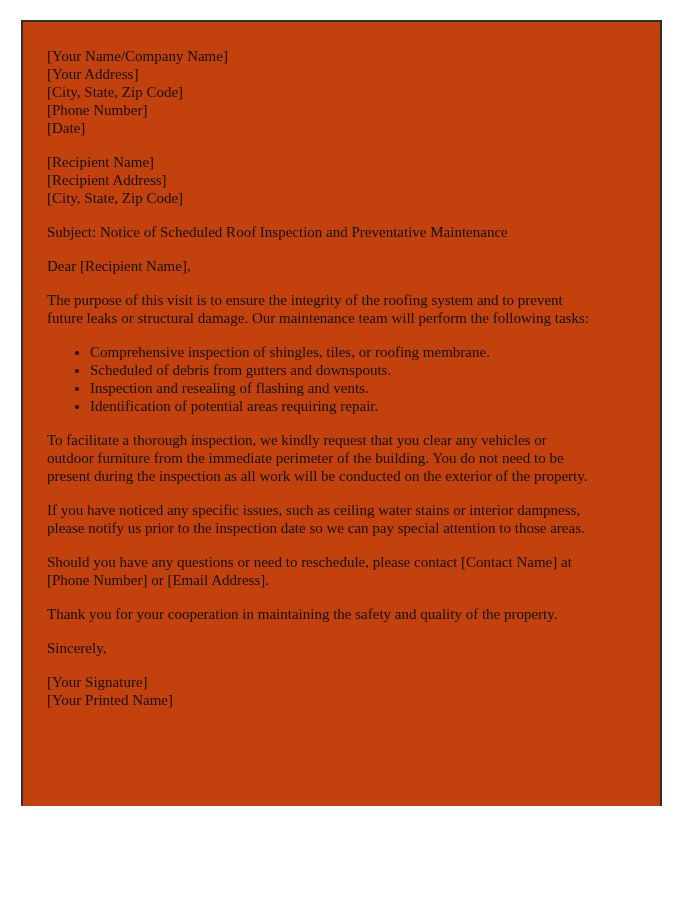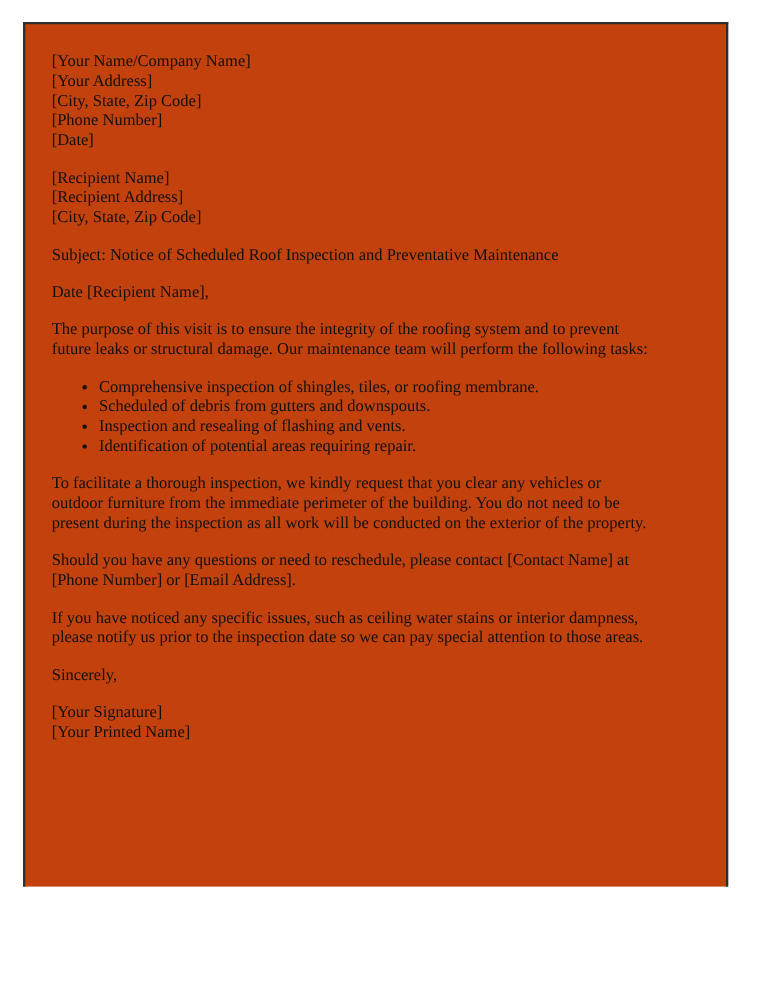--- a/index.html
+++ b/index.html
@@ -62,7 +62,7 @@
 
   <p class="bold">Subject: Notice of Scheduled Roof Inspection and Preventative Maintenance</p>
 
-  <p>Date [Recipient Name],</p>
+  <p>Dear [Recipient Name],</p>
 
 
 

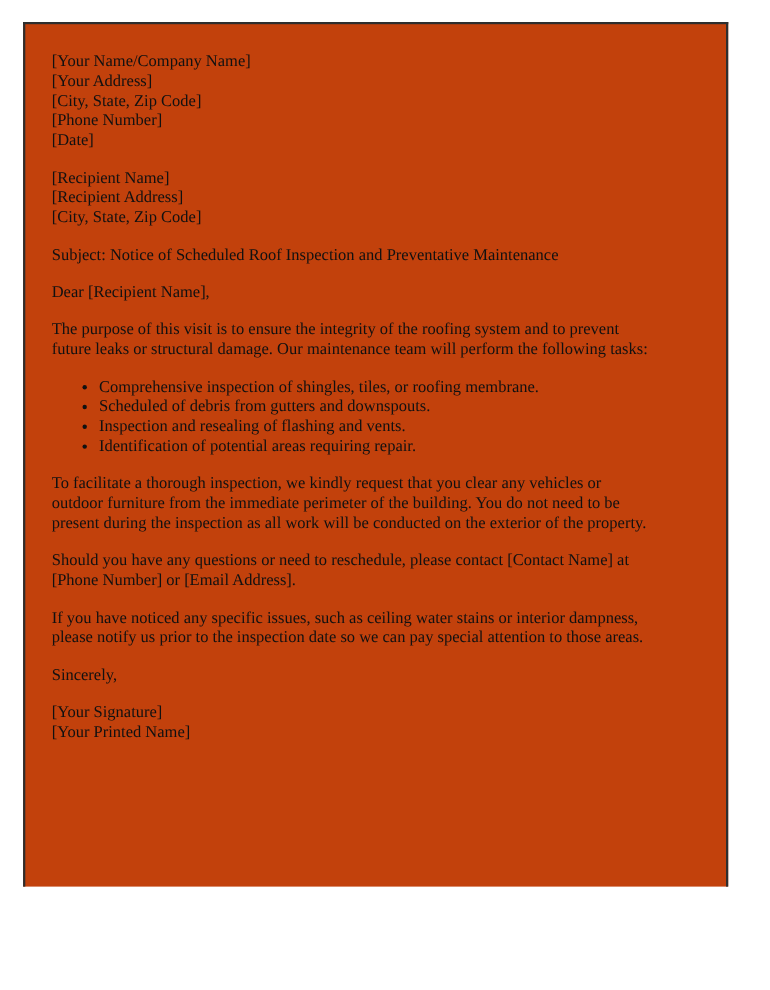--- a/index.html
+++ b/index.html
@@ -80,11 +80,11 @@
 outdoor furniture from the immediate perimeter of the building. You do not need to be
 present during the inspection as all work will be conducted on the exterior of the property.</p>
 
+  <p class="lines">If you have noticed any specific issues, such as ceiling water stains or interior dampness,
+please notify us prior to the inspection date so we can pay special attention to those areas.</p>
+
   <p class="lines">Should you have any questions or need to reschedule, please contact [Contact Name] at
 [Phone Number] or [Email Address].</p>
-
-  <p class="lines">If you have noticed any specific issues, such as ceiling water stains or interior dampness,
-please notify us prior to the inspection date so we can pay special attention to those areas.</p>
 
 
   <p>Sincerely,</p>

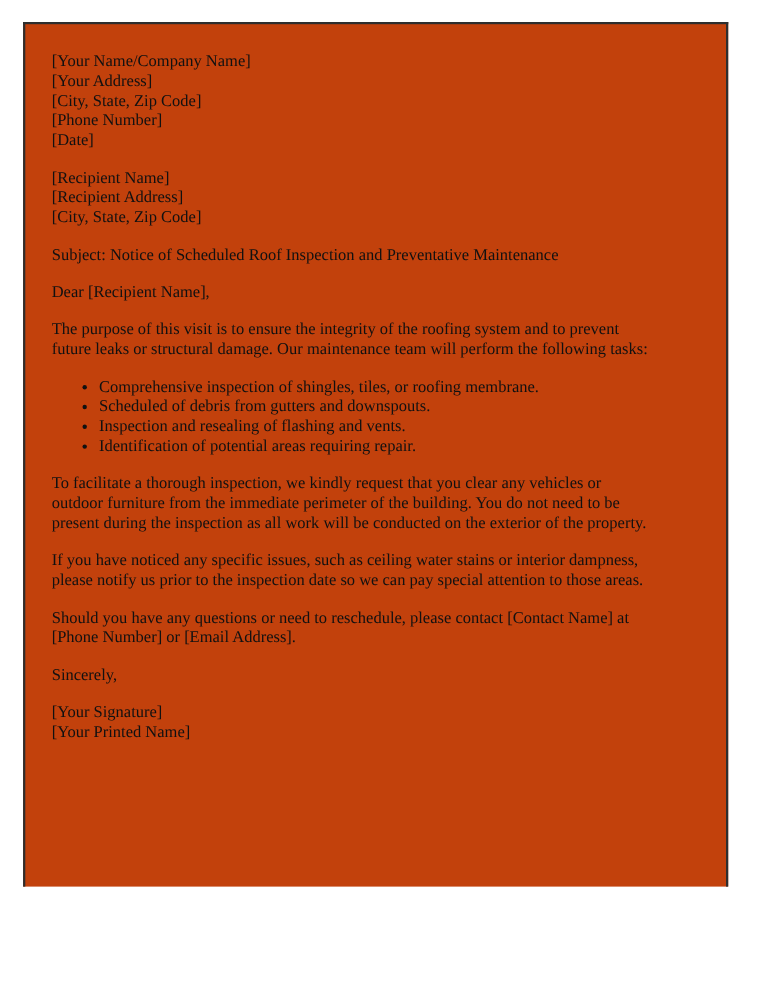--- a/index.html
+++ b/index.html
@@ -86,6 +86,7 @@
   <p class="lines">Should you have any questions or need to reschedule, please contact [Contact Name] at
 [Phone Number] or [Email Address].</p>
 
+  <p>Thank you for your cooperation in maintaining the safety and quality of the property.</p>
 
   <p>Sincerely,</p>
 

